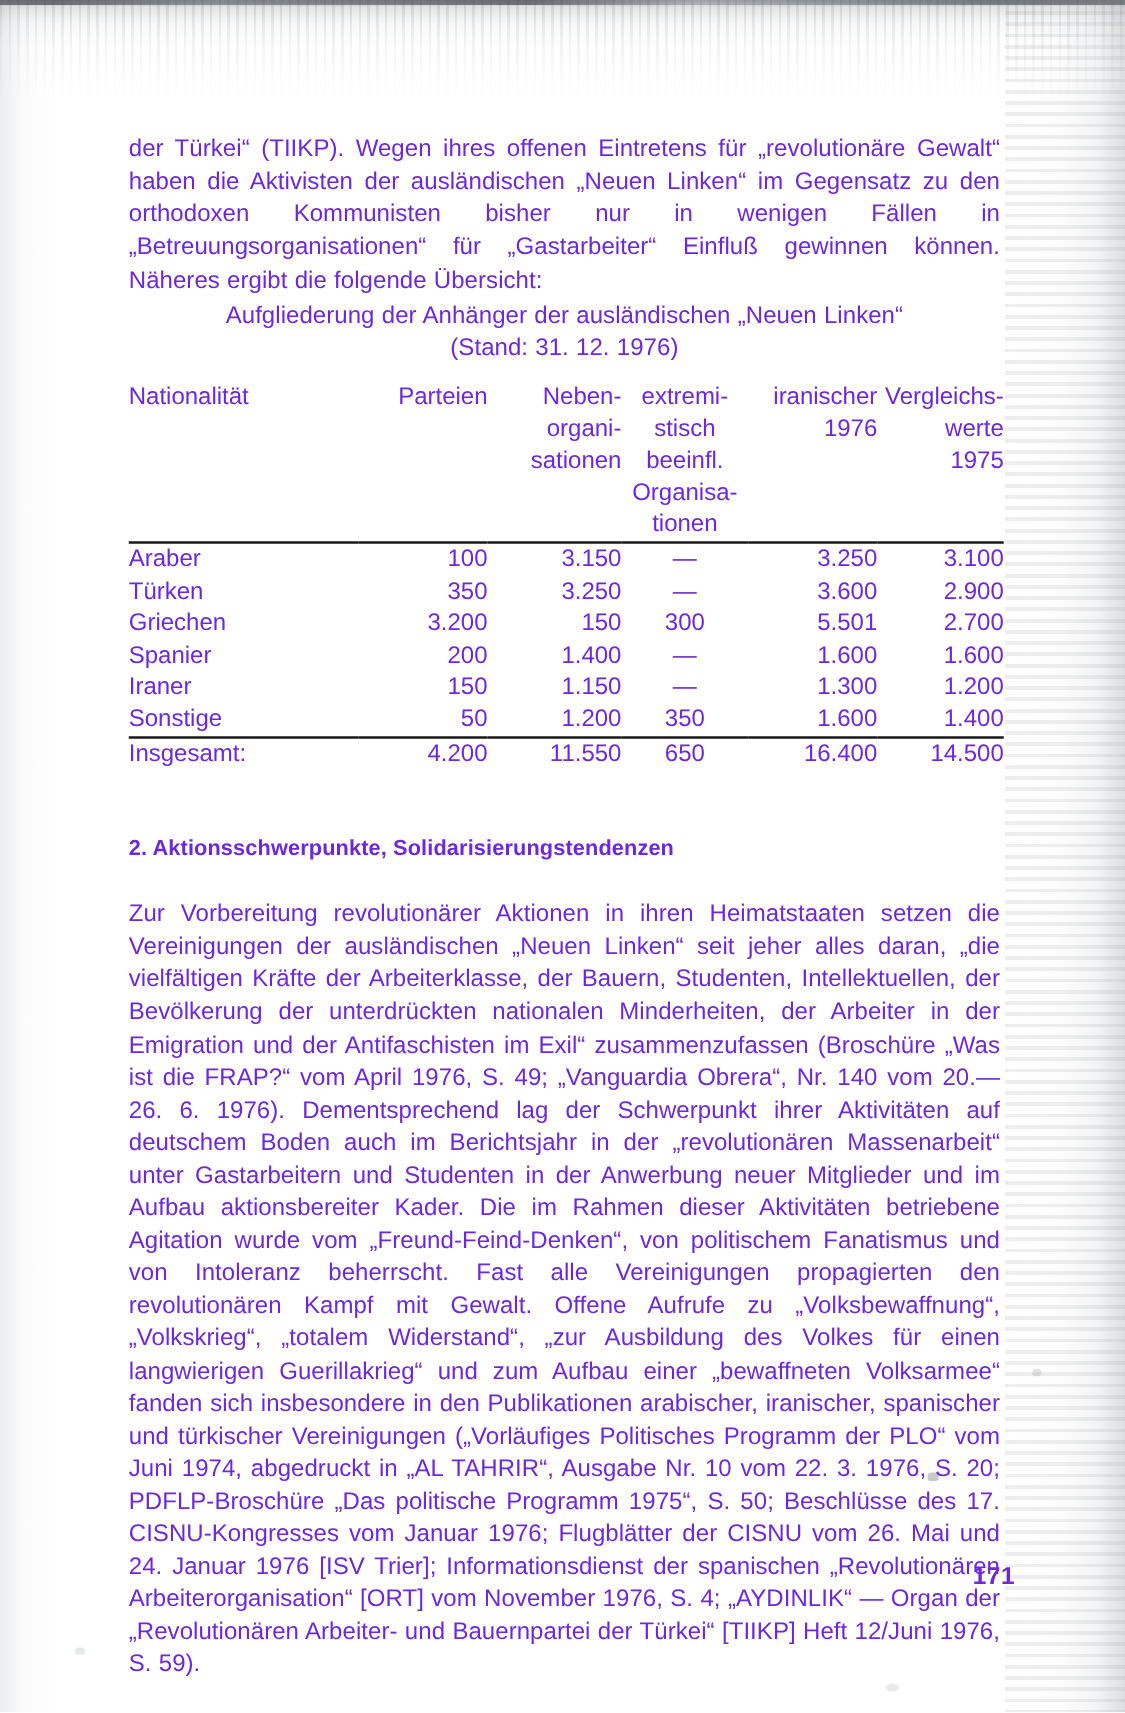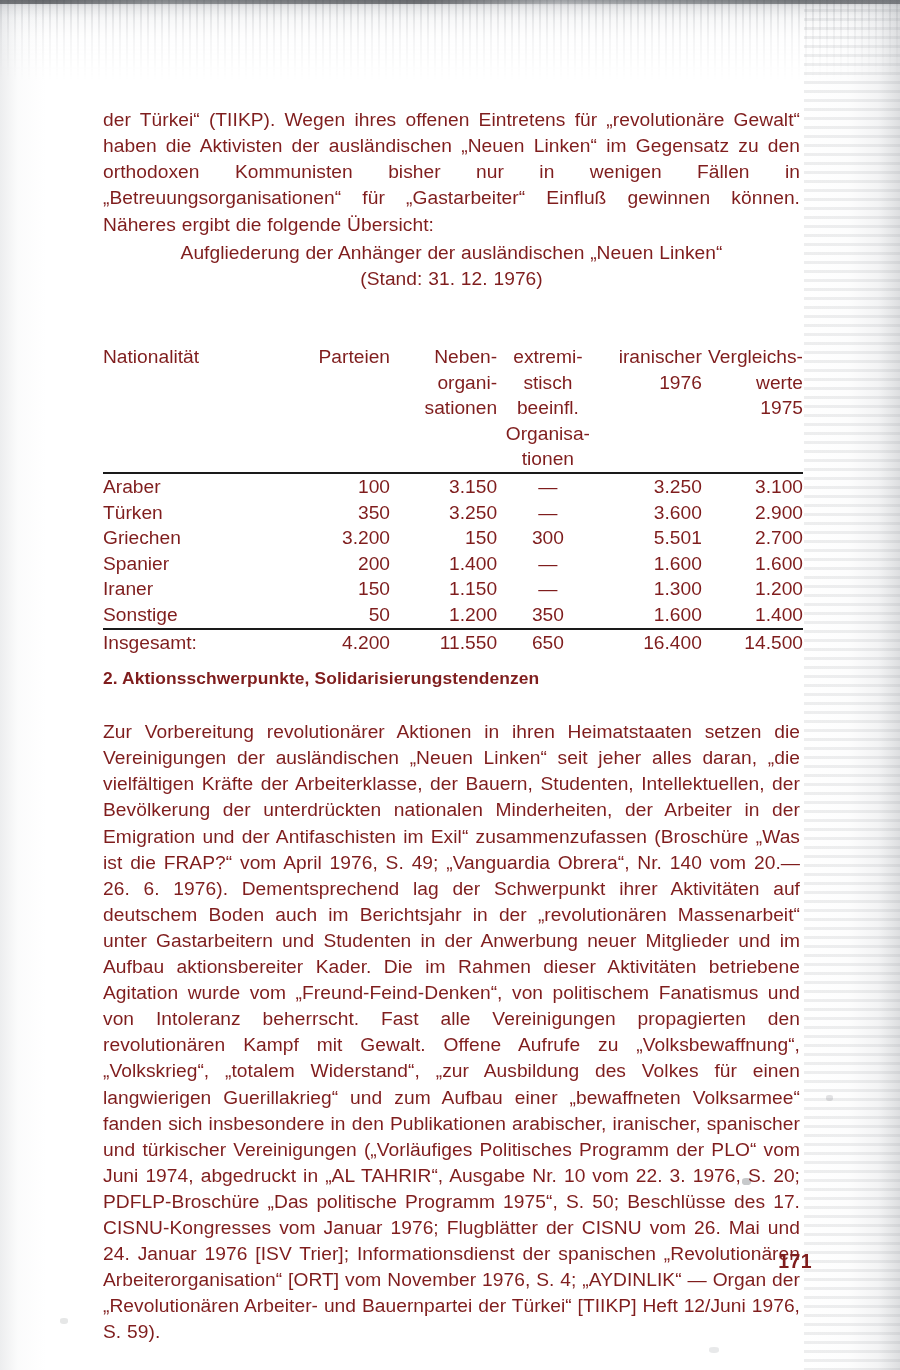--- a/index.html
+++ b/index.html
@@ -18,7 +18,7 @@
     height: 1370px;
     background: #ffffff;
     overflow: hidden;
-    color: #7f1d1d;
+    color: #6d28d9;
   }
 
   

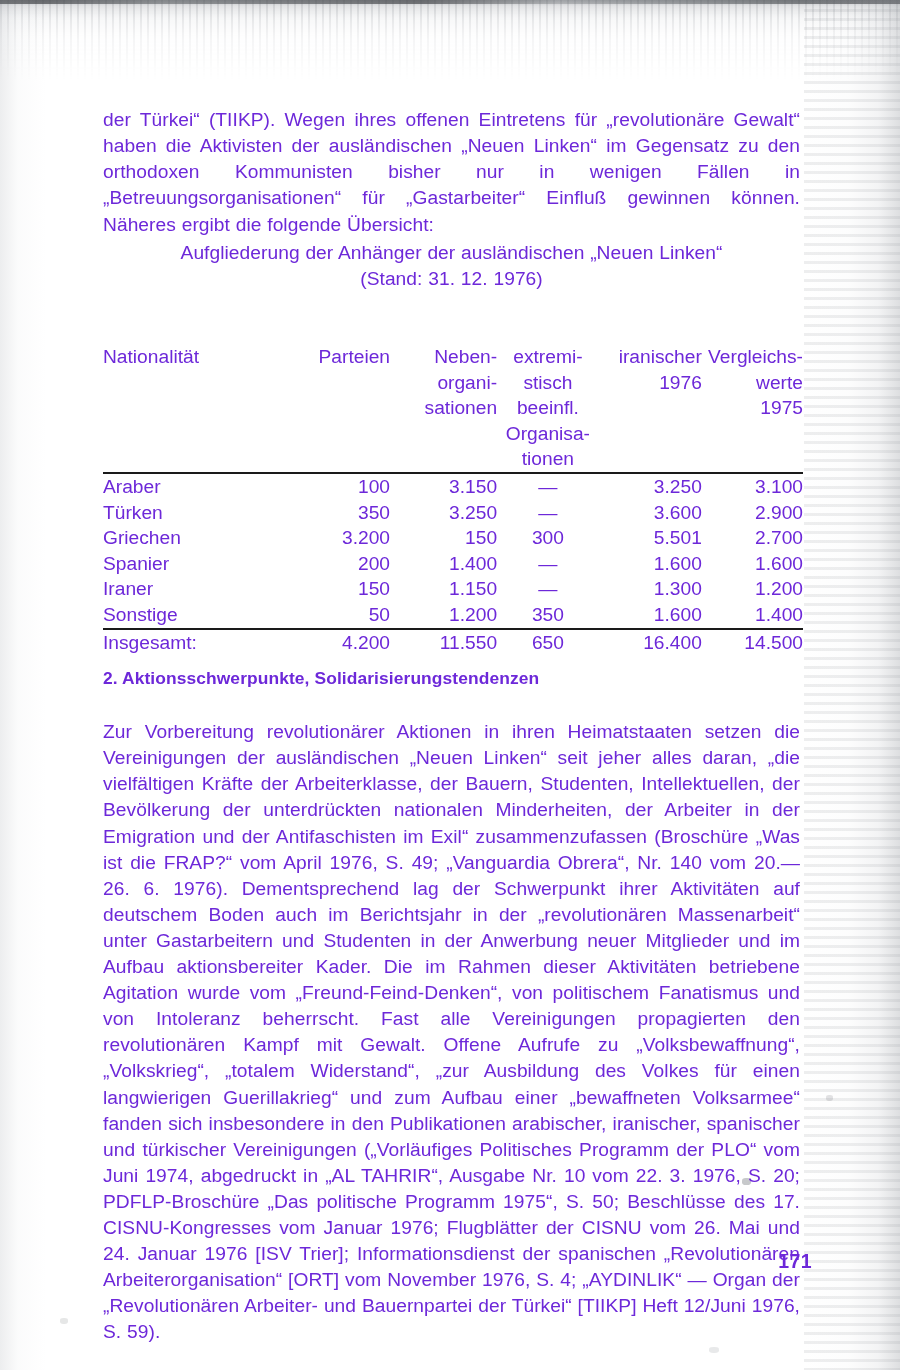--- a/index.html
+++ b/index.html
@@ -123,7 +123,6 @@
     border-collapse: collapse;
     font-size: 19.2px;
     line-height: 25.6px;
-    margin-top: 39px;
   }
   #data-table td, #data-table th {
     padding: 0;

